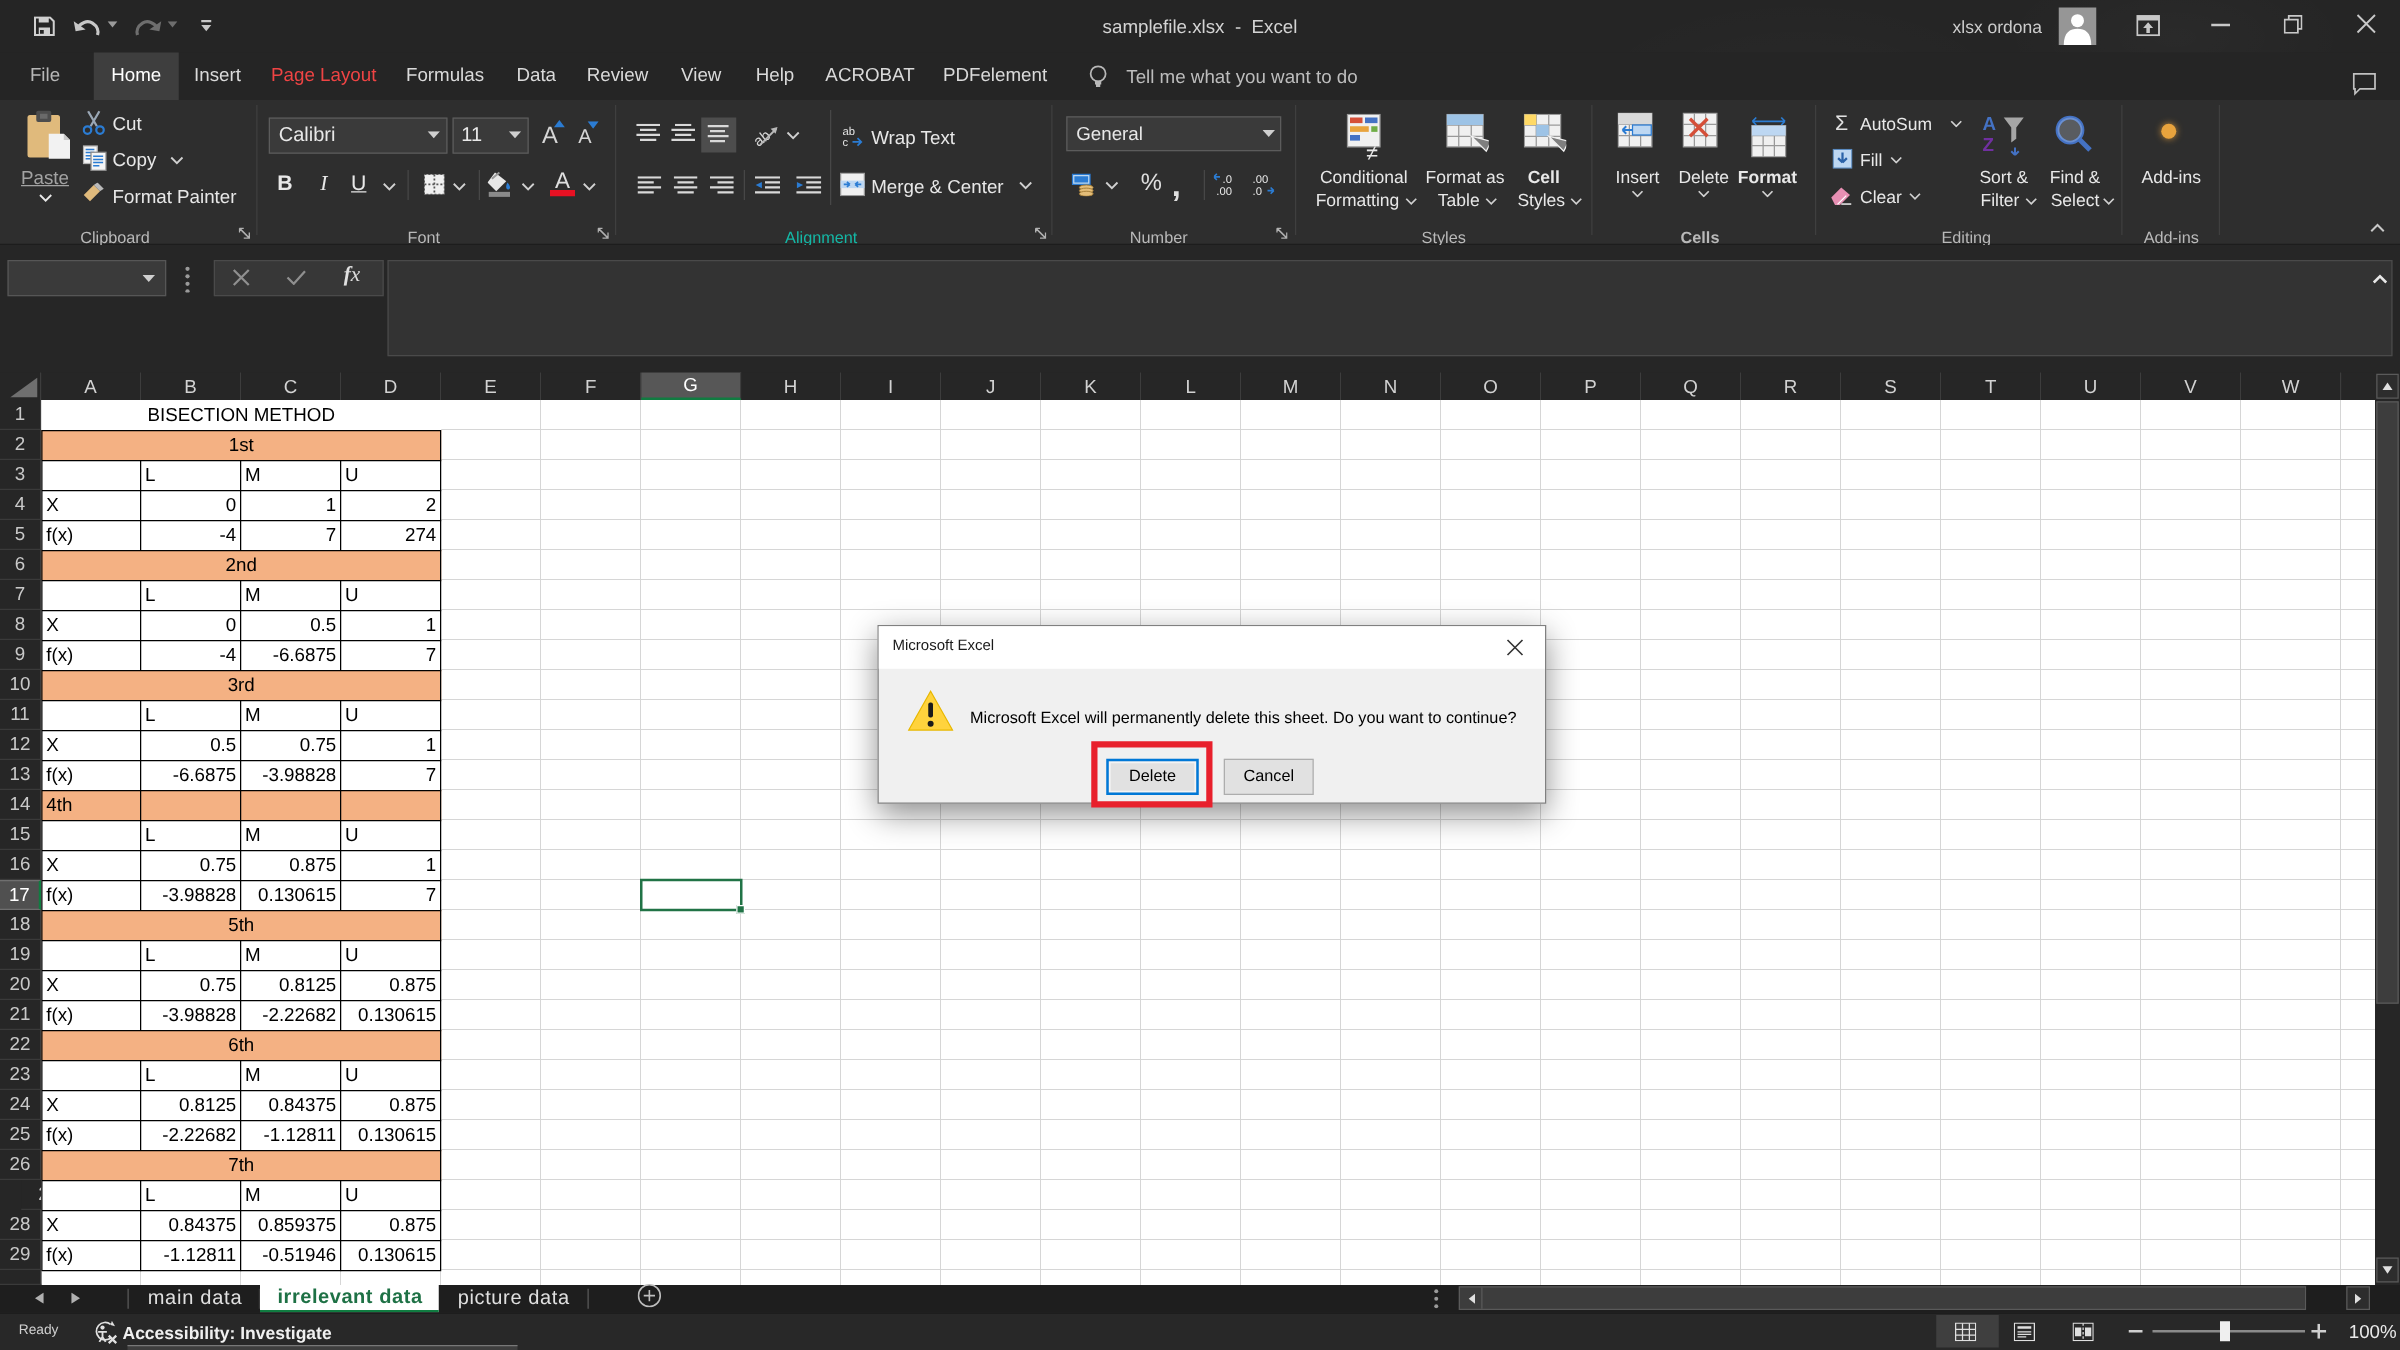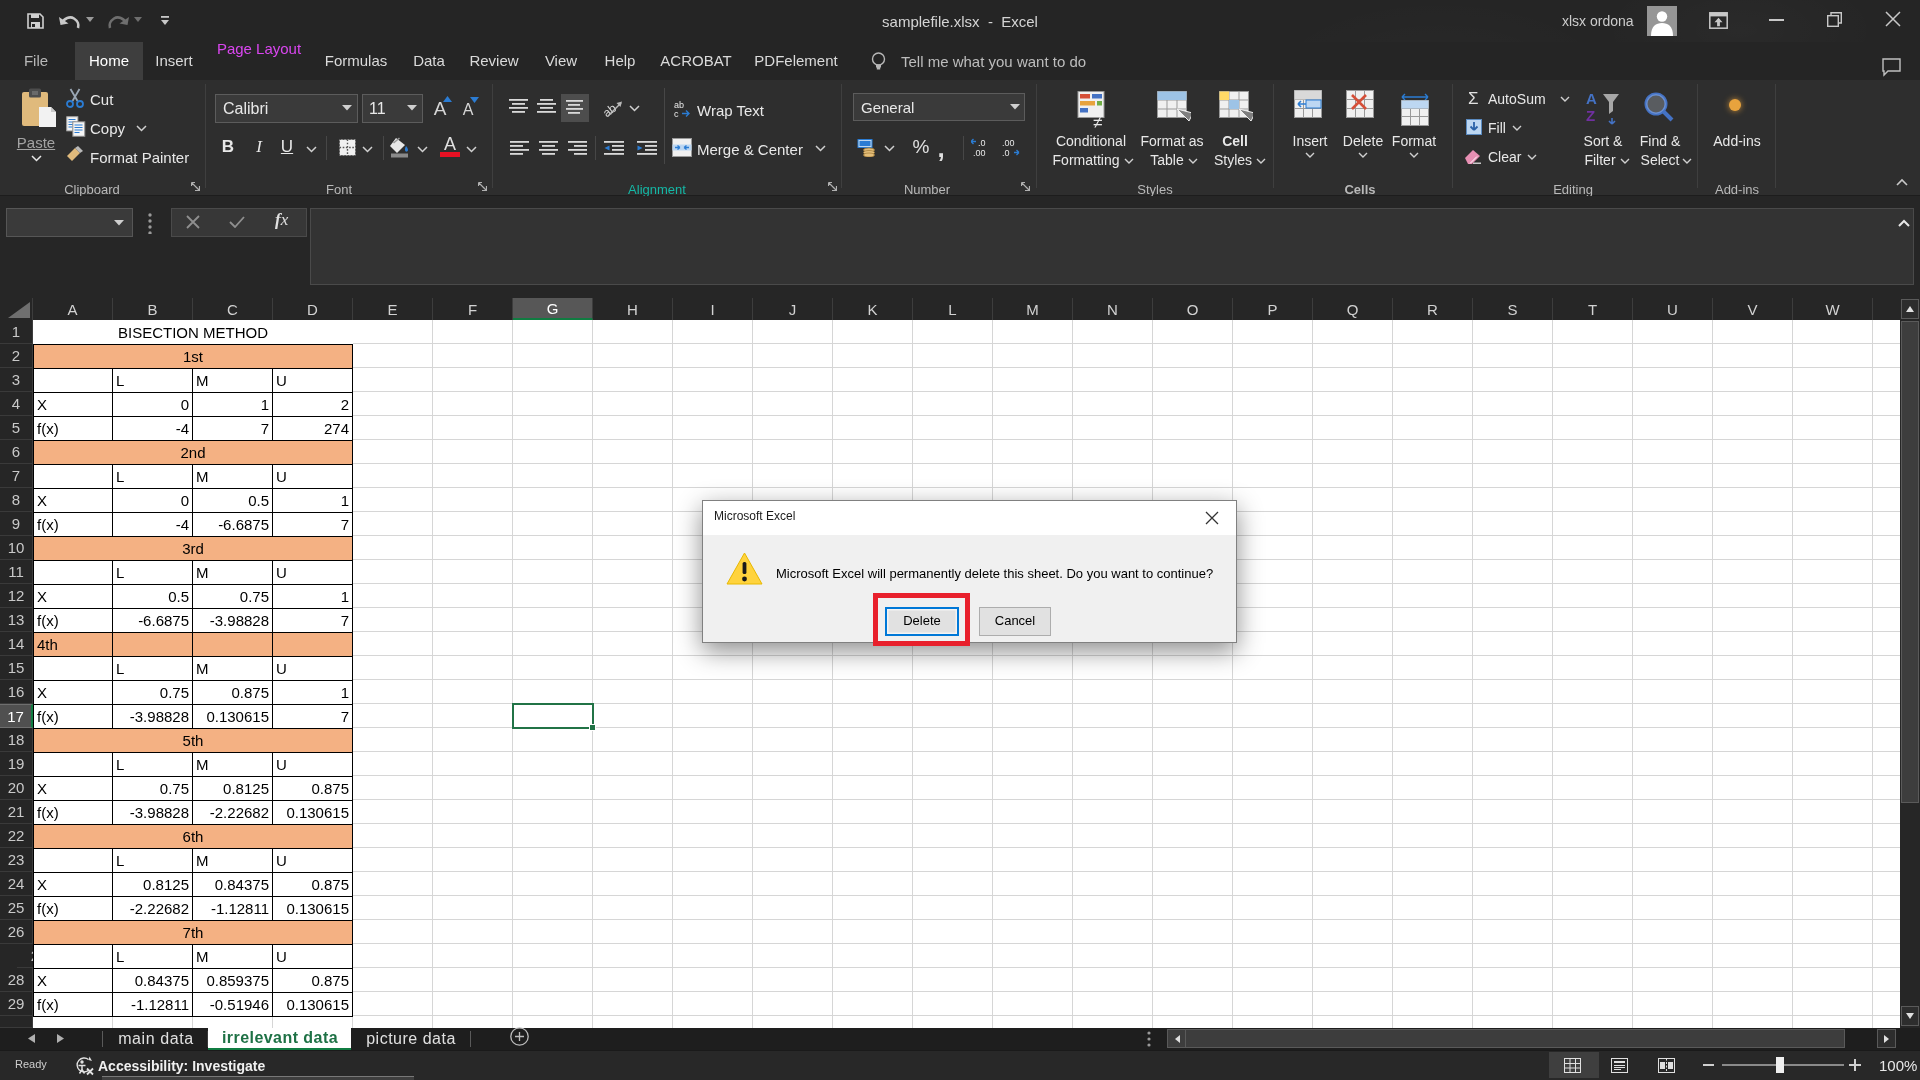--- a/index.html
+++ b/index.html
@@ -59,7 +59,7 @@
 <div class="ab tx" style="left:36px;transform:translateX(-50%);top:52px;font-size:15px;color:#b8b8b8;font-weight:400;">File</div>
 <div class="ab tx" style="left:109px;transform:translateX(-50%);top:52px;font-size:15px;color:#ffffff;font-weight:400;">Home</div>
 <div class="ab tx" style="left:174px;transform:translateX(-50%);top:52px;font-size:15px;color:#dadada;font-weight:400;">Insert</div>
-<div class="ab tx" style="left:259px;transform:translateX(-50%);top:40px;font-size:15px;color:#d946ef;font-weight:400;">Page Layout</div>
+<div class="ab tx" style="left:259px;transform:translateX(-50%);top:52px;font-size:15px;color:#ef4444;font-weight:400;">Page Layout</div>
 <div class="ab tx" style="left:356px;transform:translateX(-50%);top:52px;font-size:15px;color:#dadada;font-weight:400;">Formulas</div>
 <div class="ab tx" style="left:429px;transform:translateX(-50%);top:52px;font-size:15px;color:#dadada;font-weight:400;">Data</div>
 <div class="ab tx" style="left:494px;transform:translateX(-50%);top:52px;font-size:15px;color:#dadada;font-weight:400;">Review</div>

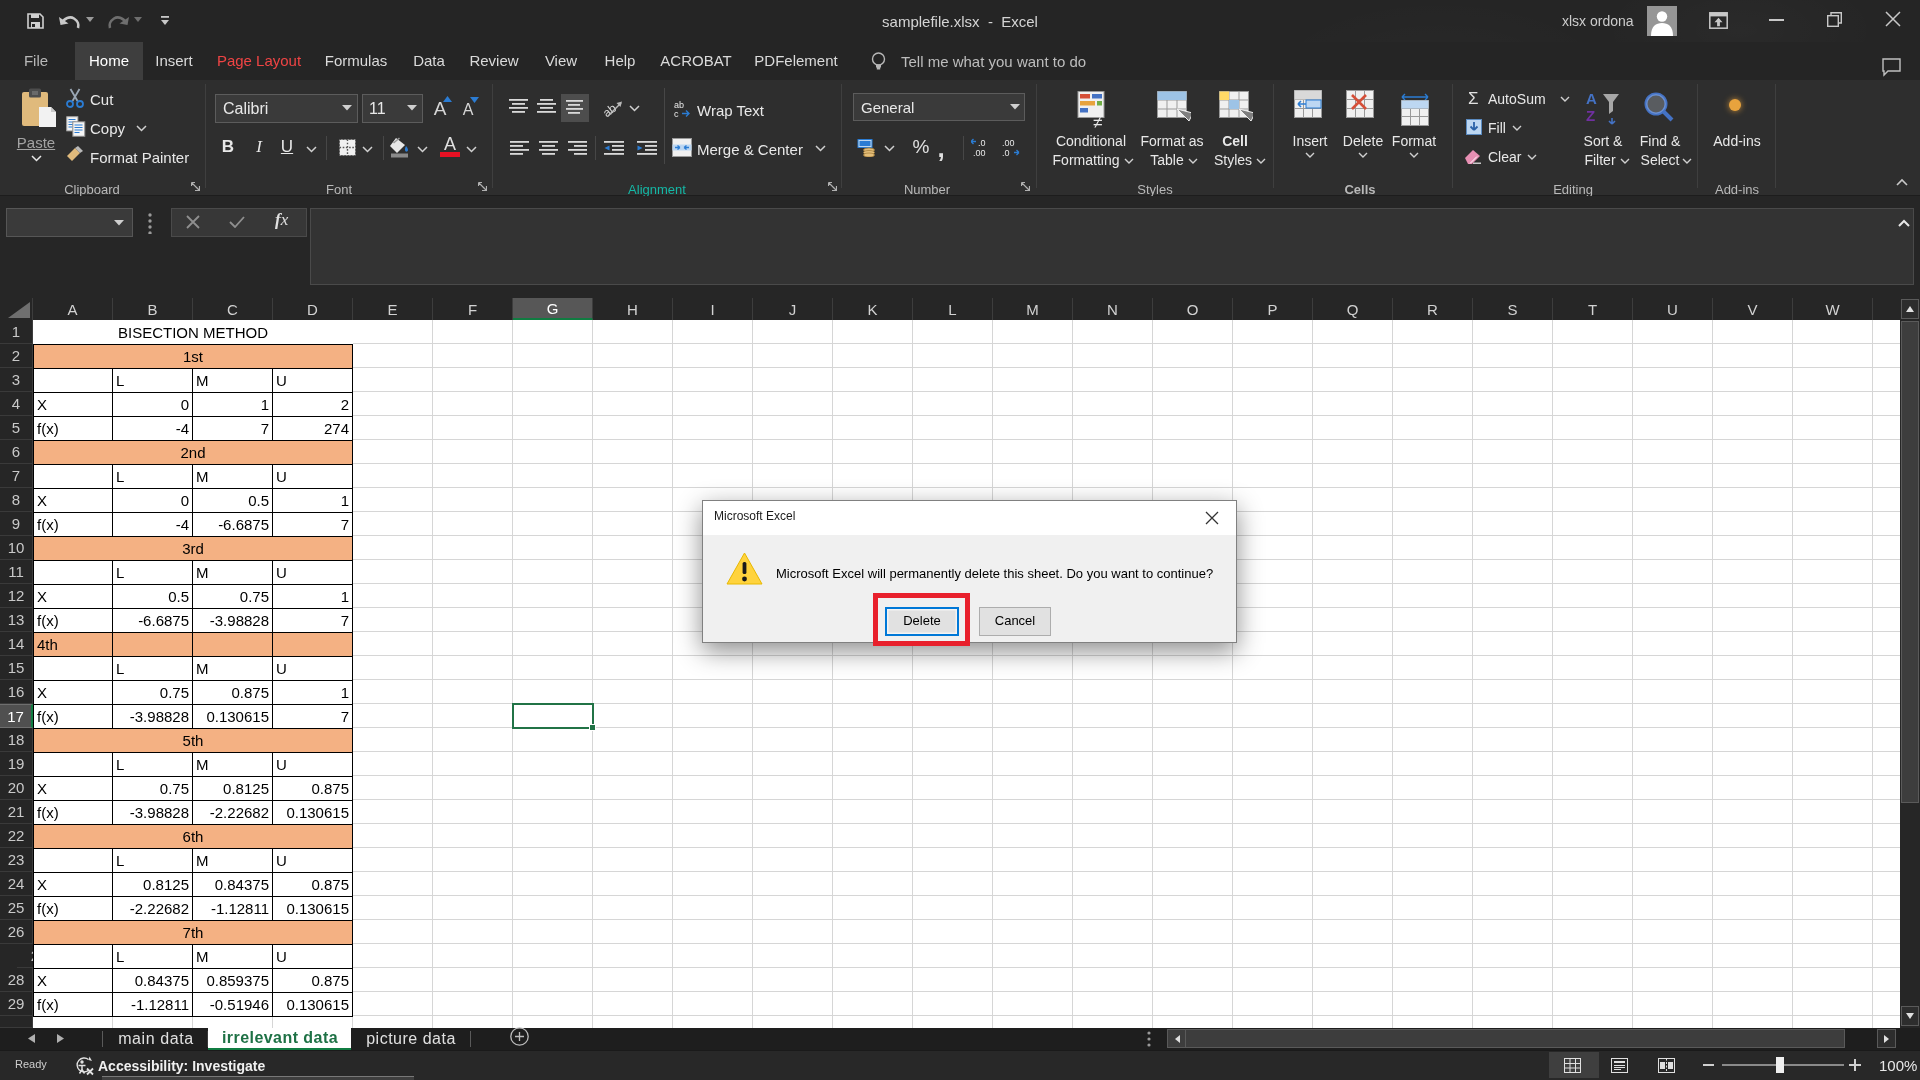--- a/index.html
+++ b/index.html
@@ -351,7 +351,7 @@
       <path d="M3.5 20.5 h27 M3.5 28.5 h27 M12.5 12.5 v25 M21.5 12.5 v25" stroke="#999"></path>
       <rect x="3.5" y="12.5" width="27" height="8" fill="#bdd7f2"></rect>
     </svg>
-<div class="ab tx" style="left:1414px;transform:translateX(-50%);top:133px;font-size:14px;color:#e8e8e8;font-weight:400;text-align:right;">Format</div>
+<div class="ab tx" style="left:1414px;transform:translateX(-50%);top:133px;font-size:14px;color:#e8e8e8;font-weight:700;text-align:right;">Format</div>
 <svg class="ab" style="left:1409px;top:152px;" width="10" height="6" viewBox="0 0 10 6">
       <path d="M1 1 l4 4 L9 1" stroke="#d0d0d0" stroke-width="1.4" fill="none"></path>
     </svg>

